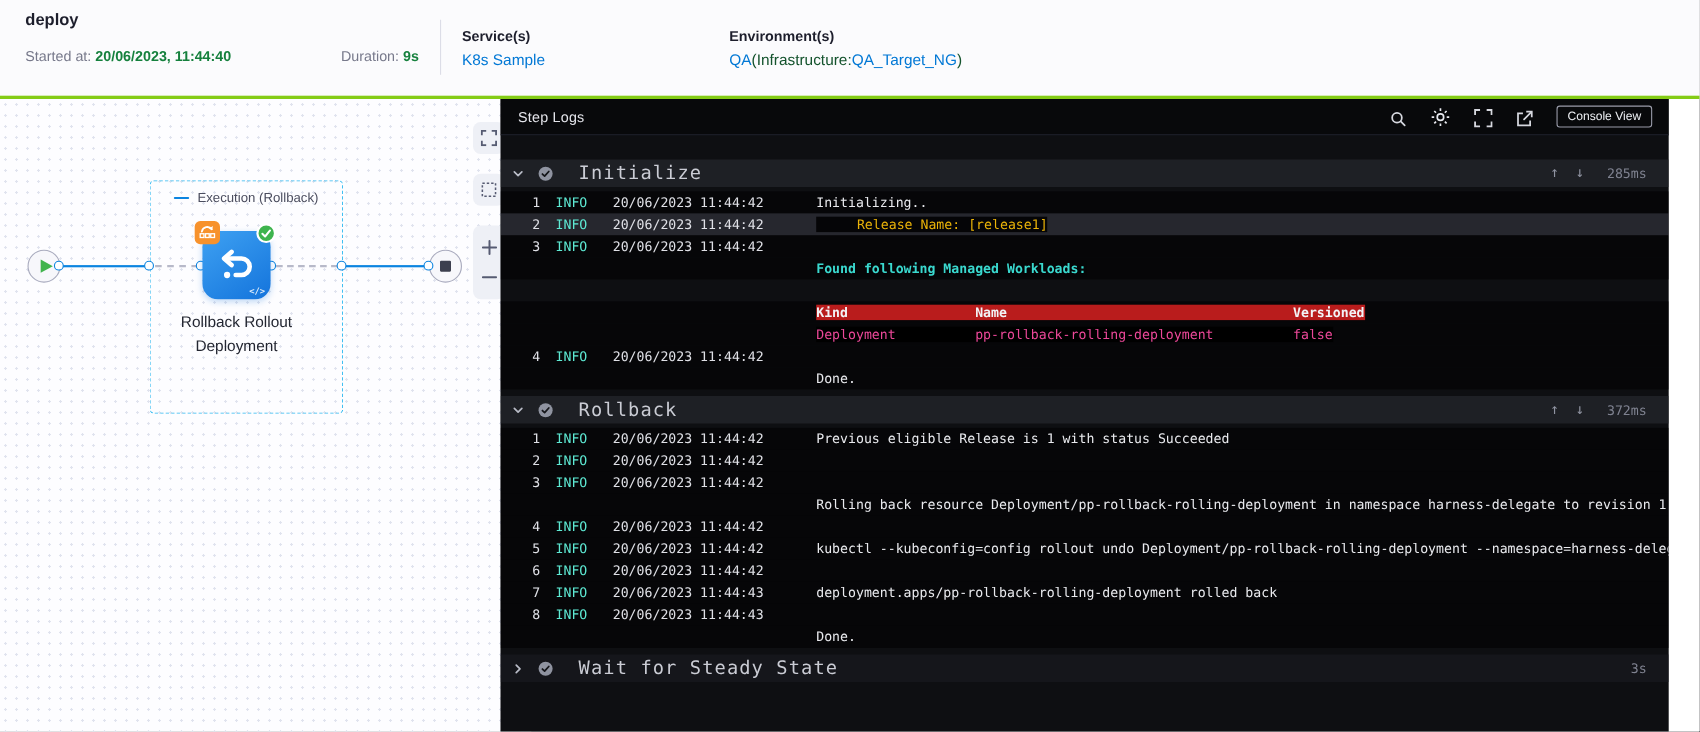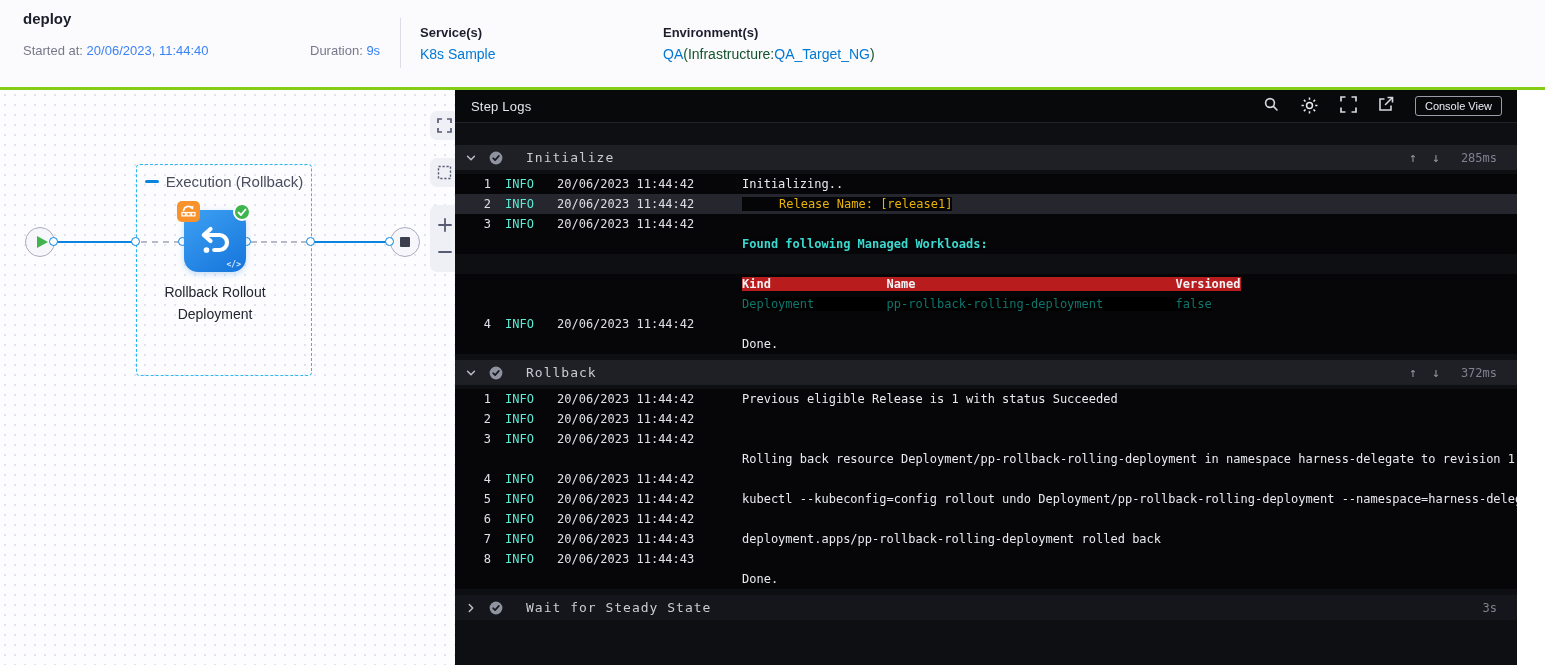--- a/index.html
+++ b/index.html
@@ -11,7 +11,7 @@
                 background:#fbfbfd; border-bottom:3px solid #84cc16; }
   .th-title { position:absolute; left:23px; top:10px; font-size:15px; font-weight:700; color:#1d1e2c; }
   .th-row { position:absolute; top:43px; font-size:13px; color:#77798b; }
-  .th-row b { color:#3b82f6; font-weight:400; }
+  .th-row b { color:#15803d; font-weight:700; }
   .th-started { left:23px; }
   .th-duration { left:310px; }
   .th-divider { position:absolute; left:400px; top:18px; width:1px; height:50px; background:#dcdde7; }

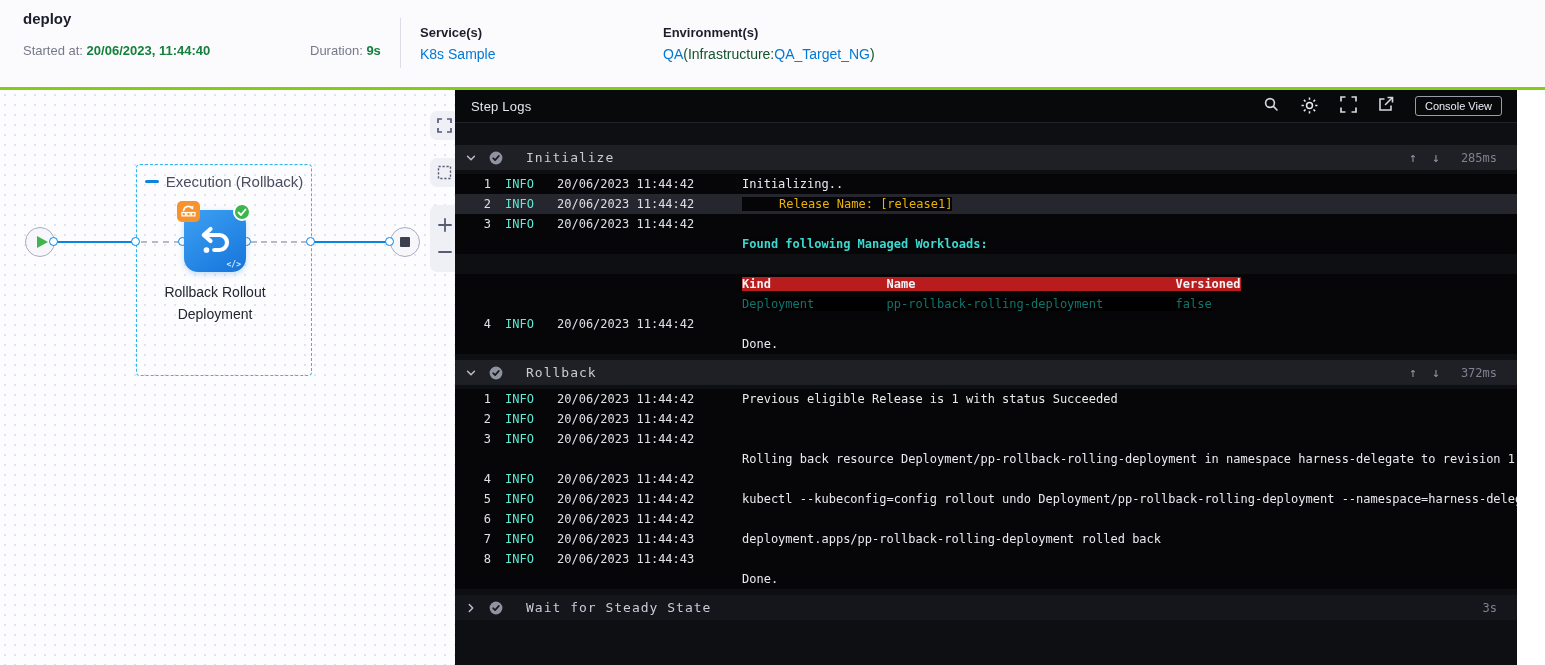--- a/index.html
+++ b/index.html
@@ -69,7 +69,7 @@
   .log-header { height:33px; flex:none; background:#08090b; border-bottom:1px solid #20222c;
                 display:flex; align-items:center; padding:0 15px 0 16px; }
   .log-title { font-size:13px; color:#e4e5eb; letter-spacing:.2px; }
-  .lh-right { margin-left:auto; display:flex; align-items:flex-start; gap:21px; }
+  .lh-right { margin-left:auto; display:flex; align-items:flex-end; gap:21px; }
   .lh-icon { display:flex; align-items:center; justify-content:center; cursor:pointer; }
   .console-btn { border:1px solid #9a9caa; border-radius:3px; color:#eceef2; font-size:11px;
                  padding:3px 9px; cursor:pointer; background:transparent; }

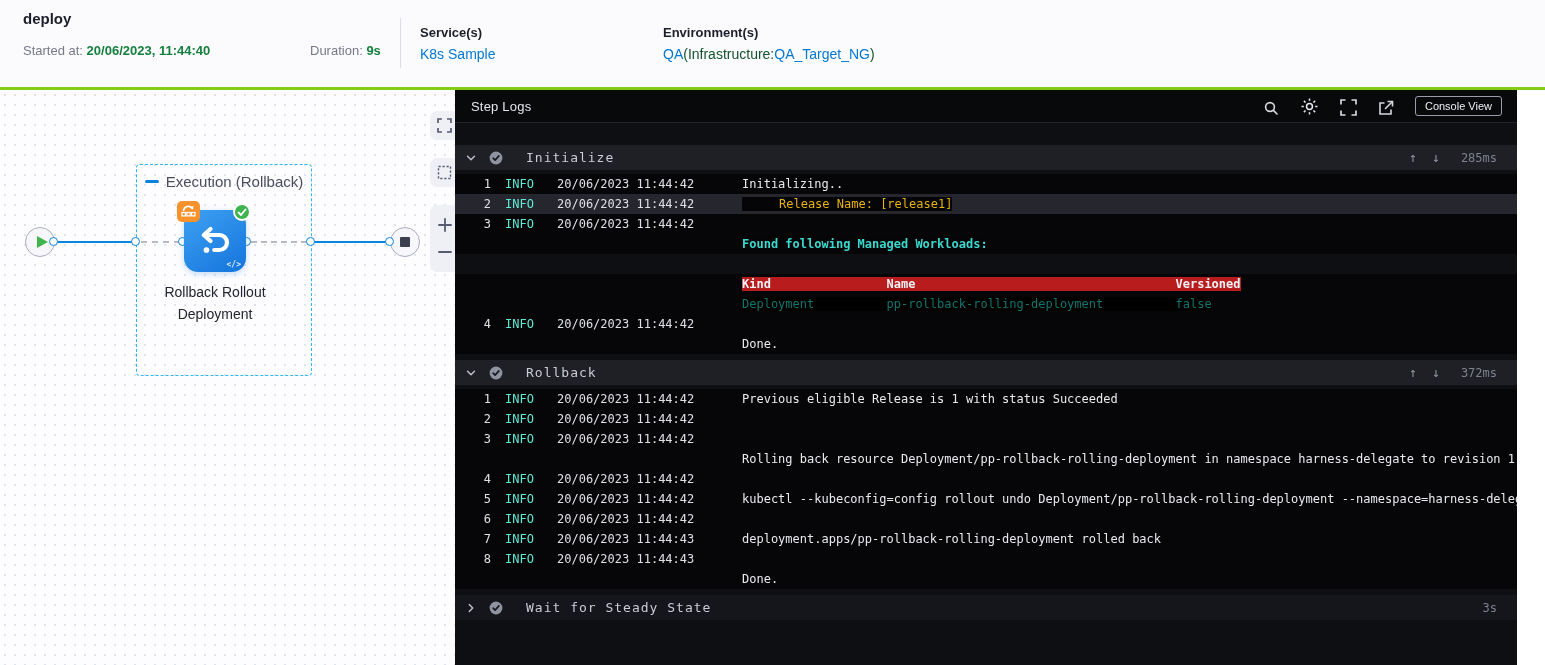--- a/index.html
+++ b/index.html
@@ -80,7 +80,7 @@
   .sec.collapsed .sec-header { background:#15161b; }
   .sec-chevron { width:18px; display:flex; align-items:center; }
   .sec-check { width:16px; display:flex; align-items:center; margin-left:6px; }
-  .sec-title { margin-left:21px; font-size:13px; letter-spacing:1px; color:#caccd4; }
+  .sec-title { margin-left:21px; font-size:17px; letter-spacing:1px; color:#caccd4; }
   .sec-right { margin-left:auto; display:flex; align-items:center; gap:15px; padding-right:20px; }
   .sec-arrow { color:#9094a2; font-size:13px; cursor:pointer; }
   .sec-duration { color:#7f8290; font-size:12px; min-width:42px; text-align:right; }

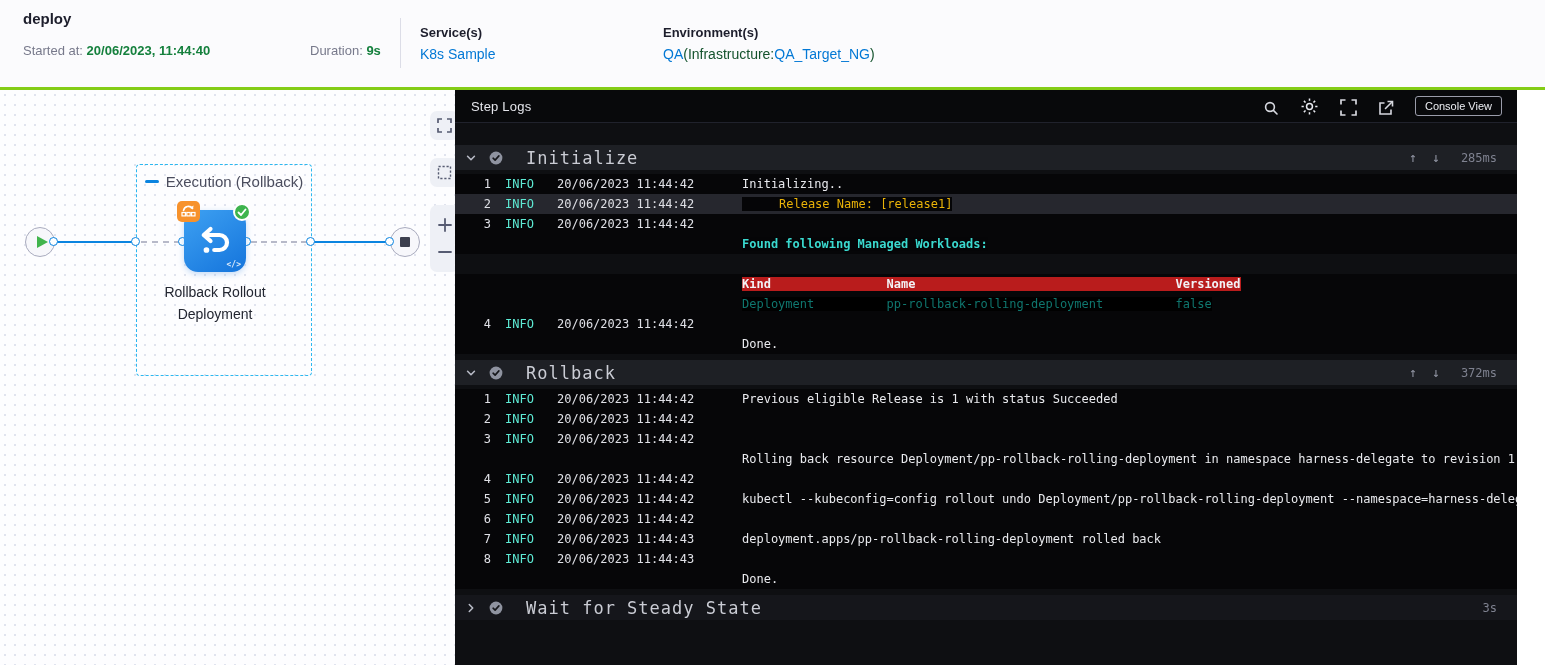--- a/index.html
+++ b/index.html
@@ -43,7 +43,7 @@
   .exec-title { position:absolute; left:0; top:8px; width:100%; display:flex;
                 align-items:center; justify-content:center; gap:7px; }
   .exec-dash { width:14px; height:2.5px; background:#0b84e0; border-radius:2px; }
-  .exec-label { font-size:15px; color:#4b4d5e; }
+  .exec-label { font-size:12px; color:#4b4d5e; }
   .step-icon { position:absolute; left:184px; top:120px; width:62px; height:62px;
                border-radius:14px; background:linear-gradient(145deg,#3ea1f2,#1474dc);
                box-shadow:0 2px 6px rgba(20,116,220,.25); }

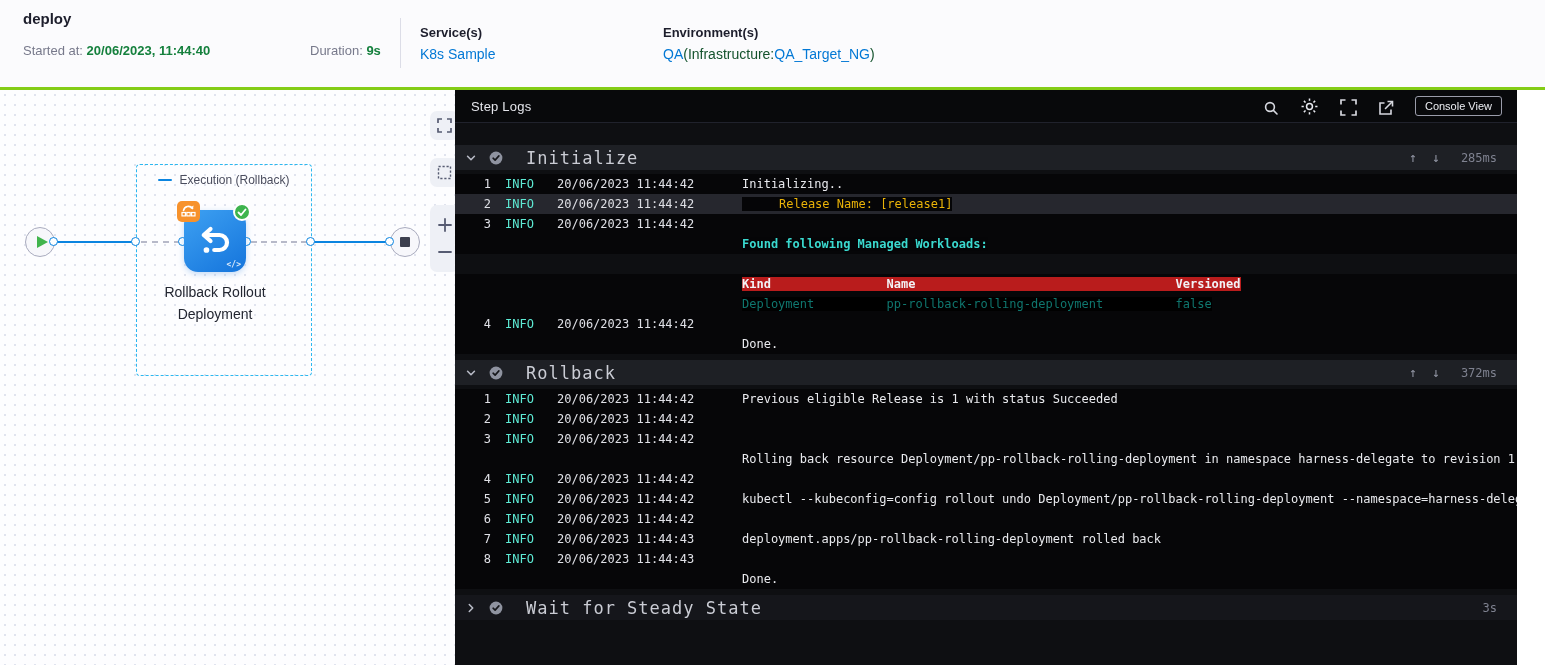--- a/index.html
+++ b/index.html
@@ -96,7 +96,7 @@
   .msg-y { color:#eab308; font-weight:400; background:#050507;padding-left:37px; }
   .msg-c { color:#3ad9cf; font-weight:700; background:#050507; }
   .msg-th { color:#f2f3f6; font-weight:700; background:#b91c1c; }
-  .msg-tr { color:#0f766e; background:#000; }
+  .msg-tr { color:#ec4899; background:#000; }
 </style>
 </head>
 <body>

